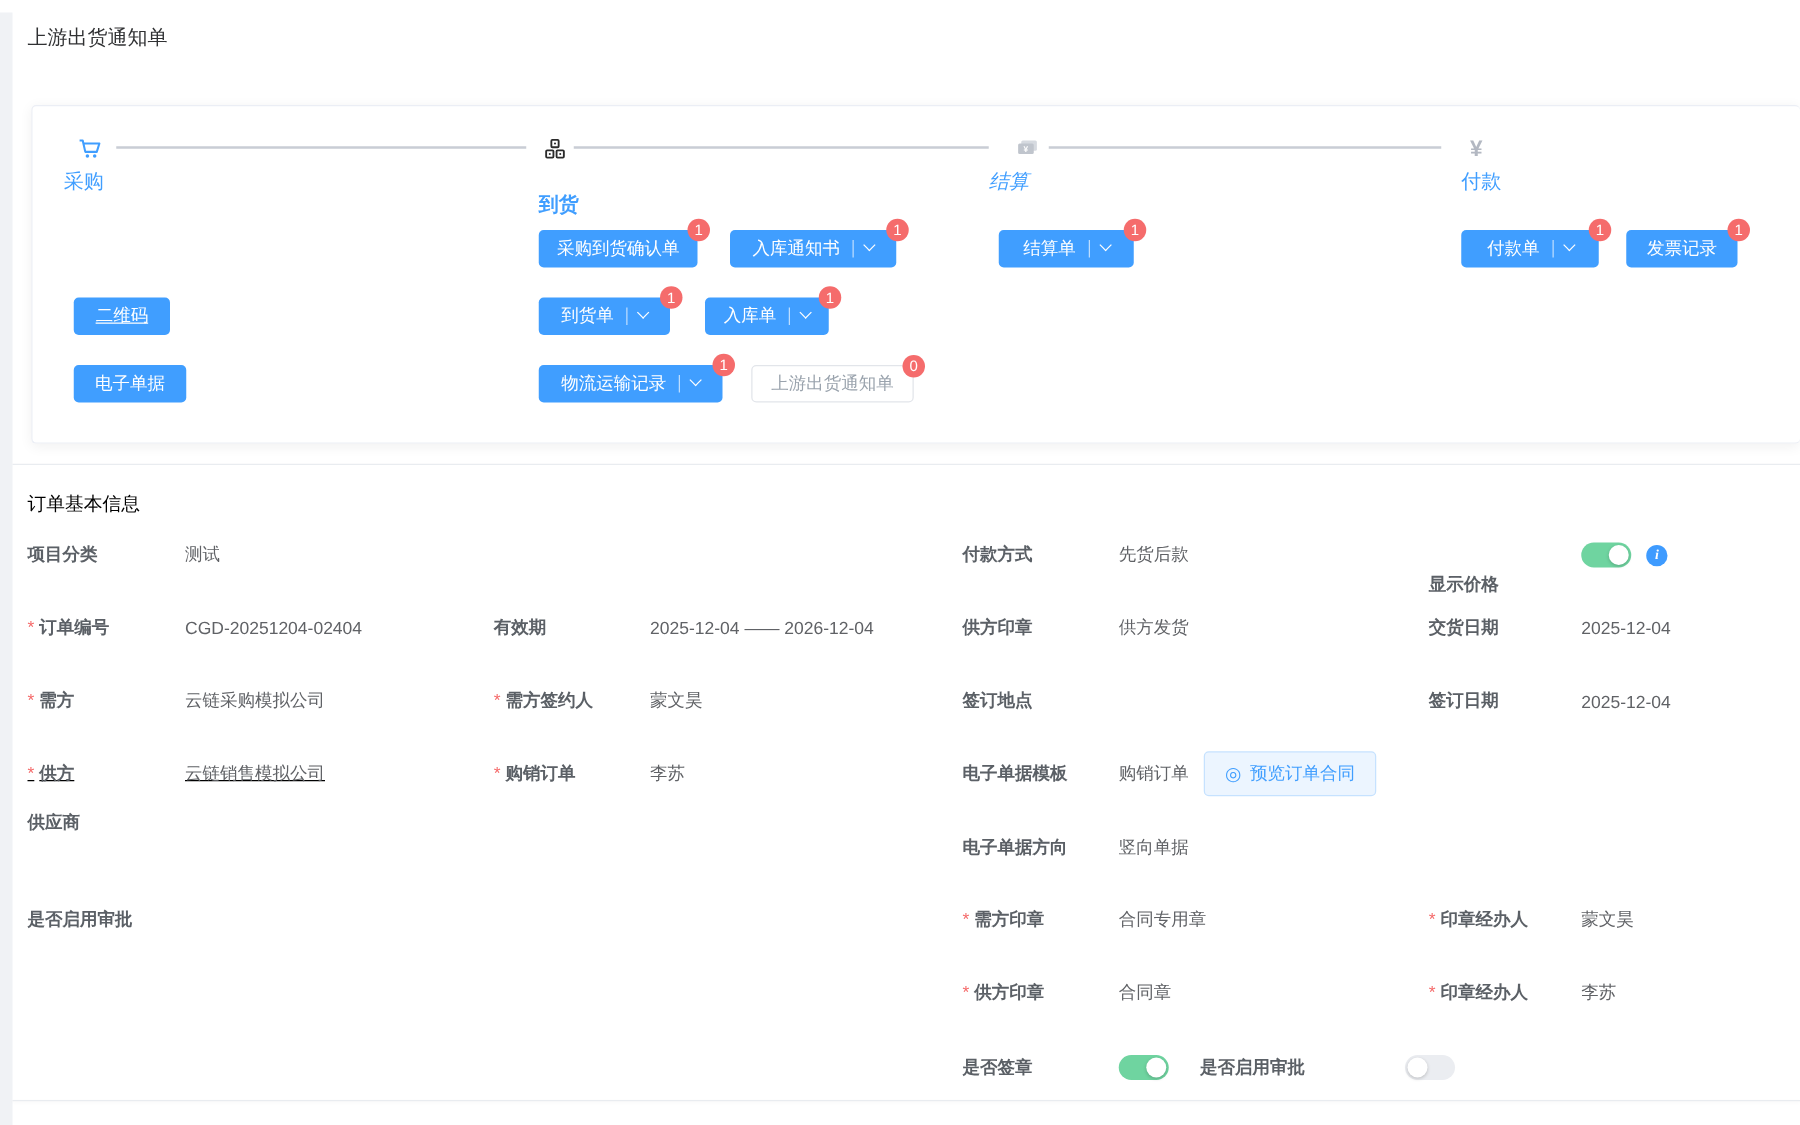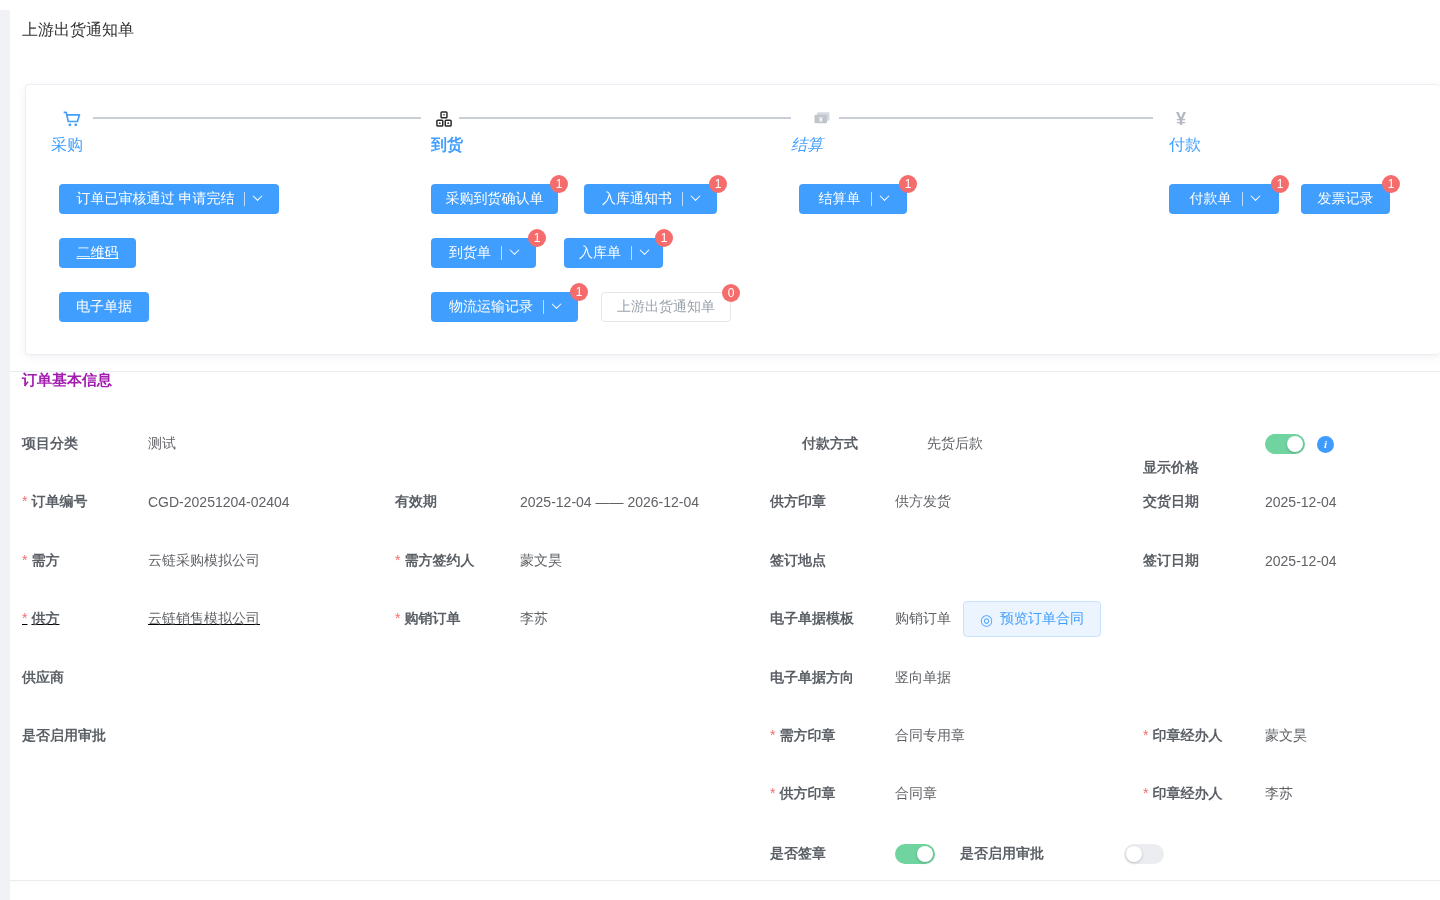--- a/index.html
+++ b/index.html
@@ -99,7 +99,7 @@
   <span class="stage-icon yen-glyph" style="left:1150px;">¥</span>
 
   <span class="stage-label" style="left:25px;">采购</span>
-  <span class="stage-label active" style="left:405px;">到货</span>
+  <span class="stage-label active" style="left:405px;margin-top:19px;">到货</span>
   <span class="stage-label" style="left:765px;font-style:italic;">结算</span>
   <span class="stage-label" style="left:1143px;">付款</span>
 

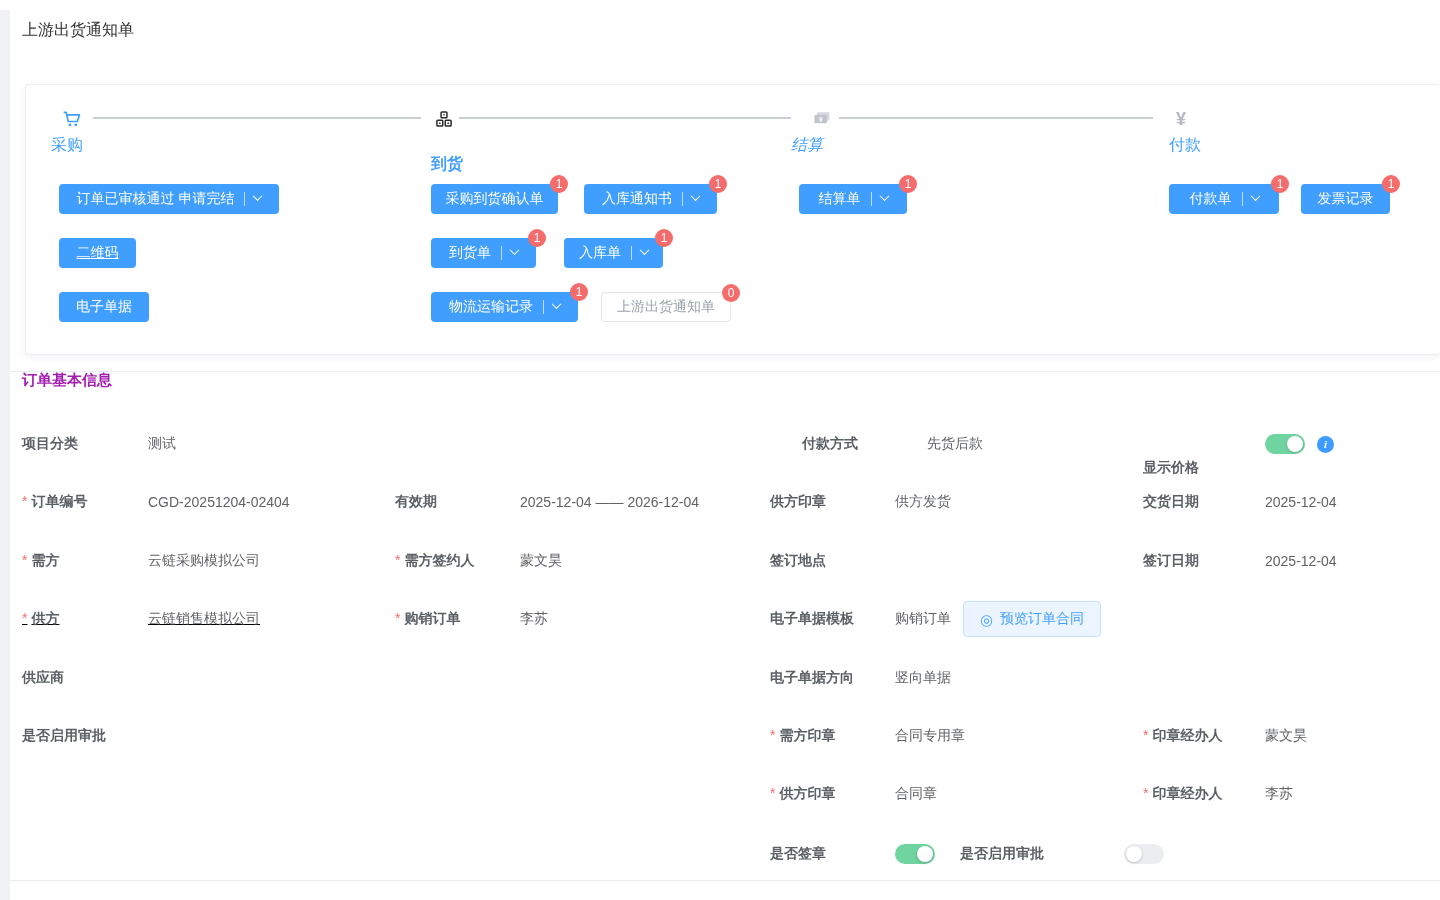--- a/index.html
+++ b/index.html
@@ -103,11 +103,6 @@
   <span class="stage-label" style="left:765px;font-style:italic;">结算</span>
   <span class="stage-label" style="left:1143px;">付款</span>
 
-  <button class="sbtn" style="left:33px;top:99px;width:220px;">
-    <span>订单已审核通过 申请完结</span>
-    <span class="sbtn-divider"></span>
-    <span class="chev"></span>
-  </button>
   <button class="sbtn" style="left:33px;top:153px;width:77px;text-decoration:underline;">
     <span>二维码</span>
   </button>

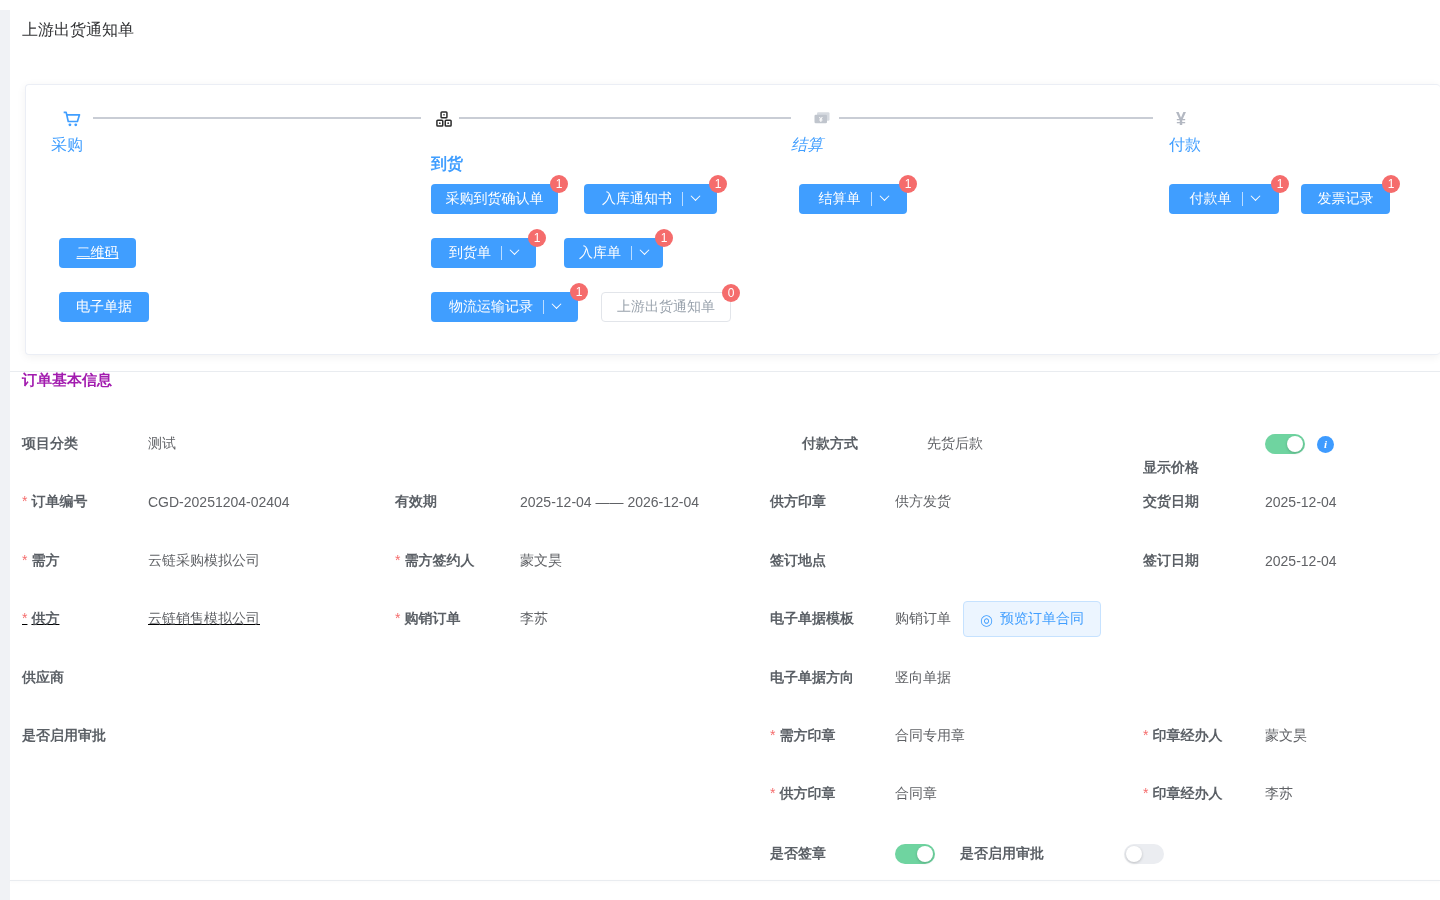--- a/index.html
+++ b/index.html
@@ -34,7 +34,7 @@
     box-shadow:0 1px 3px rgba(0,0,0,.05); }
 
   
-  .section-title { position:absolute; left:22px; top:371px; font-size:15px; font-weight:700; color:#a21caf; }
+  .section-title { position:absolute; left:22px; top:394px; font-size:15px; font-weight:400; color:#000000; }
   .field { position:absolute; display:flex; align-items:center; font-size:14px; height:22px; }
   .flabel { font-weight:700; color:#5b6066; flex:none; }
   .req { color:#F56C6C; margin-right:4px; font-weight:400; }

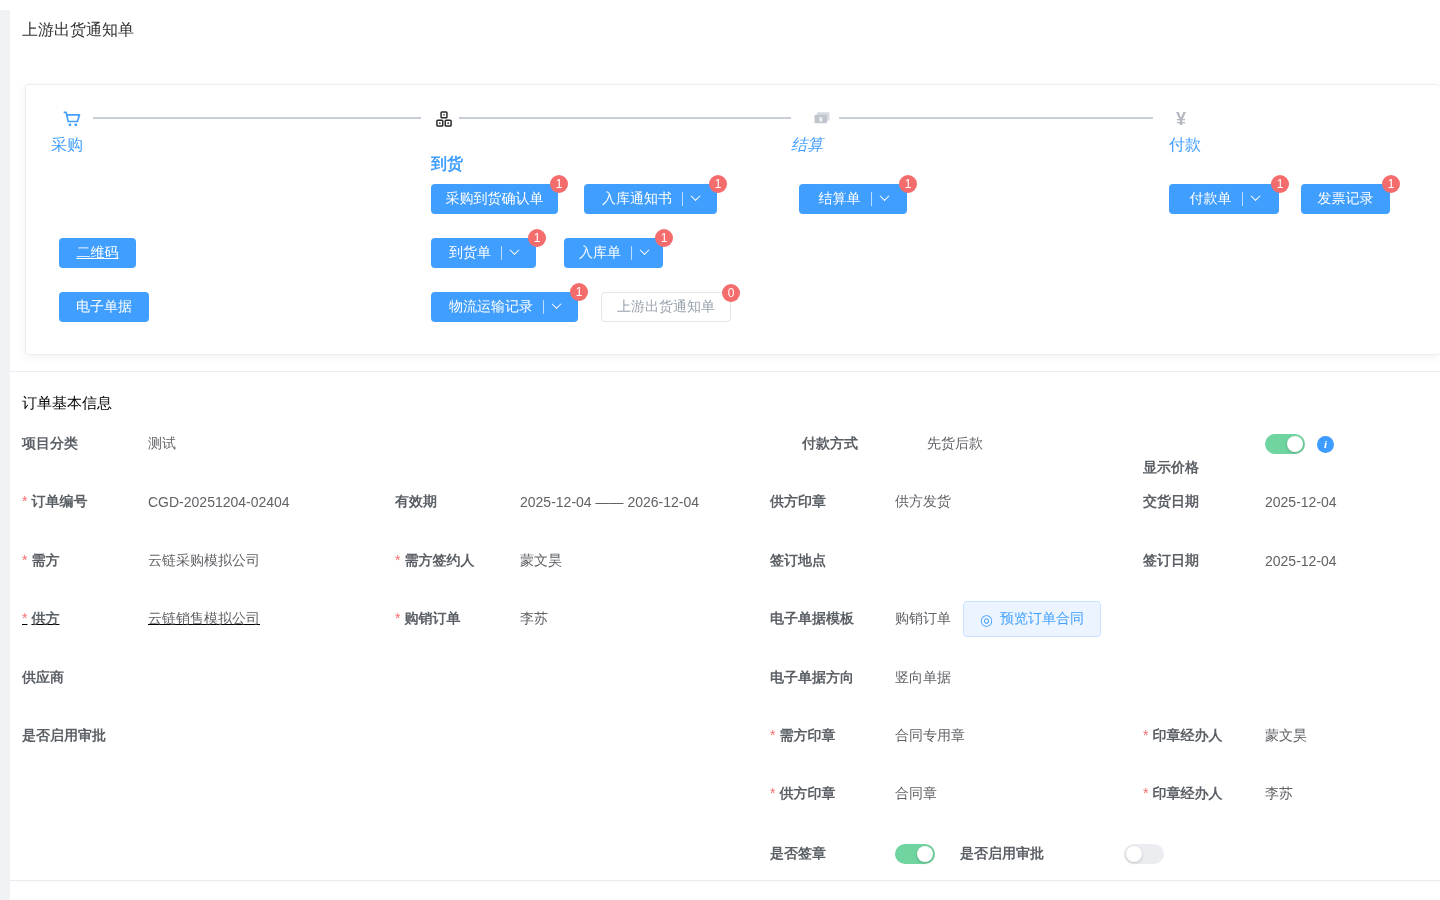--- a/index.html
+++ b/index.html
@@ -170,7 +170,7 @@
   <span class="fvalue">测试</span>
 </div>
 <div class="field" style="left:770px;top:433px;">
-  <span class="flabel" style="width:125px;margin-left:32px;">付款方式</span>
+  <span class="flabel" style="width:125px;">付款方式</span>
   <span class="fvalue">先货后款</span>
 </div>
 <div class="field" style="left:1143px;top:433px;">

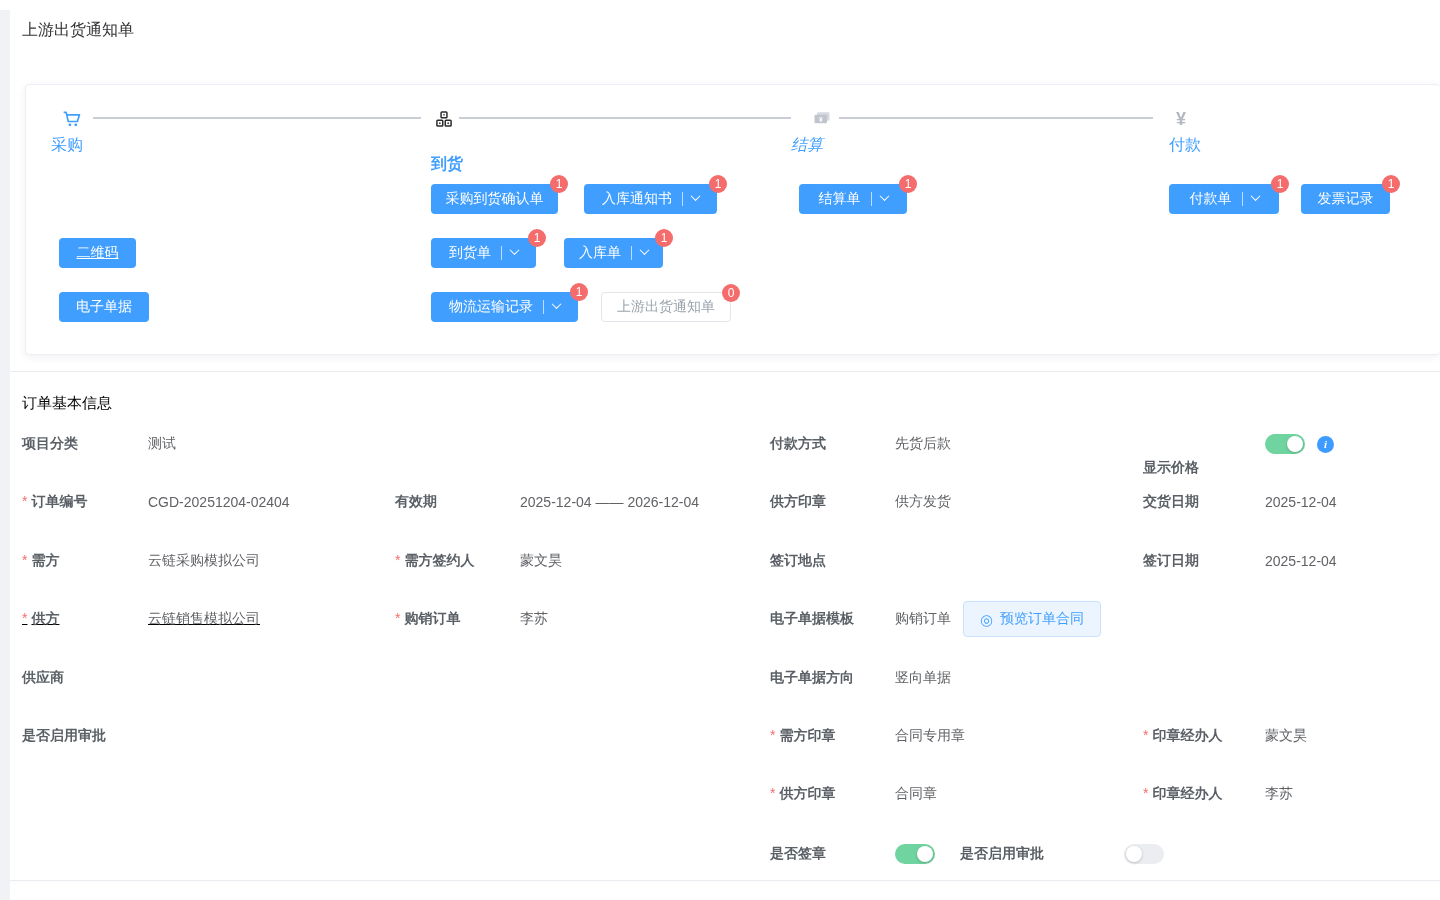--- a/index.html
+++ b/index.html
@@ -236,7 +236,7 @@
   </span>
 </div>
 
-<div class="field" style="left:22px;top:667px;justify-content:flex-end;">
+<div class="field" style="left:22px;top:647px;justify-content:flex-end;">
   <span class="flabel" style="width:126px;">供应商</span>
   <span class="fvalue"></span>
 </div>

